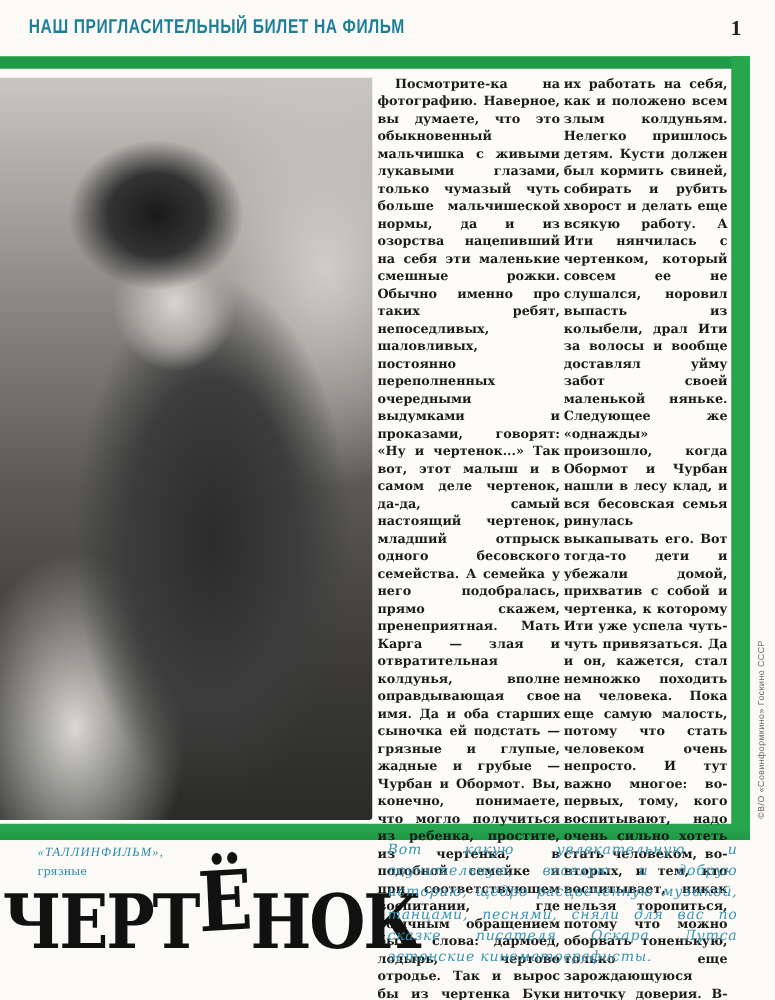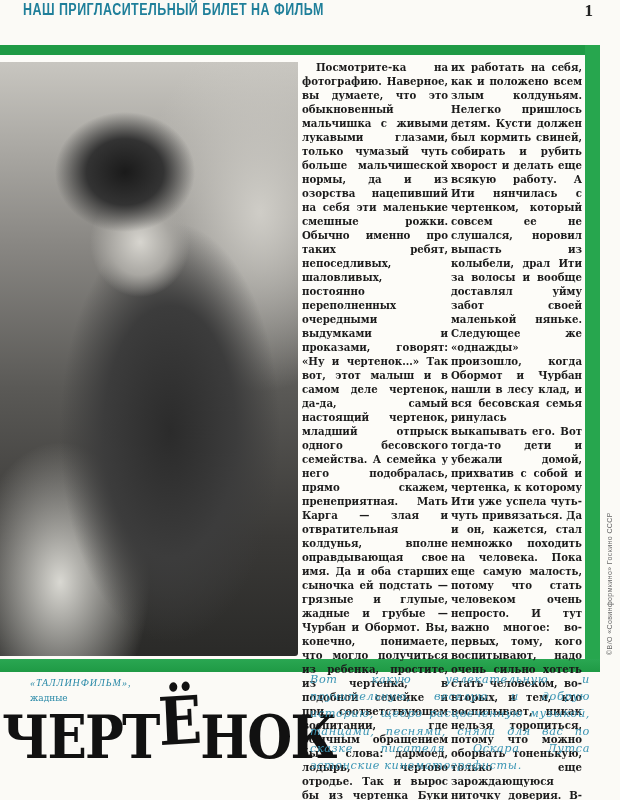--- a/index.html
+++ b/index.html
@@ -9,7 +9,7 @@
     font-family: "DejaVu Serif", serif;
   }
   .header {
-    position: absolute; left: 23px; top: 1px; width: 570px; height: 24px;
+    position: absolute; left: 23px; top: 13px; width: 570px; height: 24px;
   }
   .header-title {
     position: absolute; left: 0; top: 0;

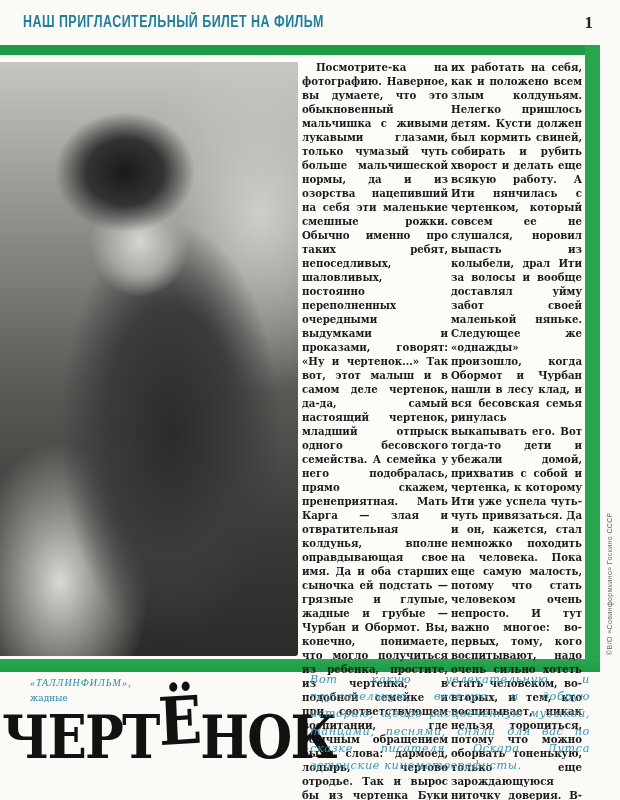--- a/index.html
+++ b/index.html
@@ -107,7 +107,7 @@
 <div class="vertical-credit">©В/О «Совинформкино» Госкино СССР</div>
 
 <div class="studio-line">«ТАЛЛИНФИЛЬМ»,</div>
-<div class="film-type">жадные</div>
+<div class="film-type">грязные</div>
 
 <div class="film-title">
   <span>ЧЕРТ</span><span class="accent-letter">Ё</span><span>НОК</span>

